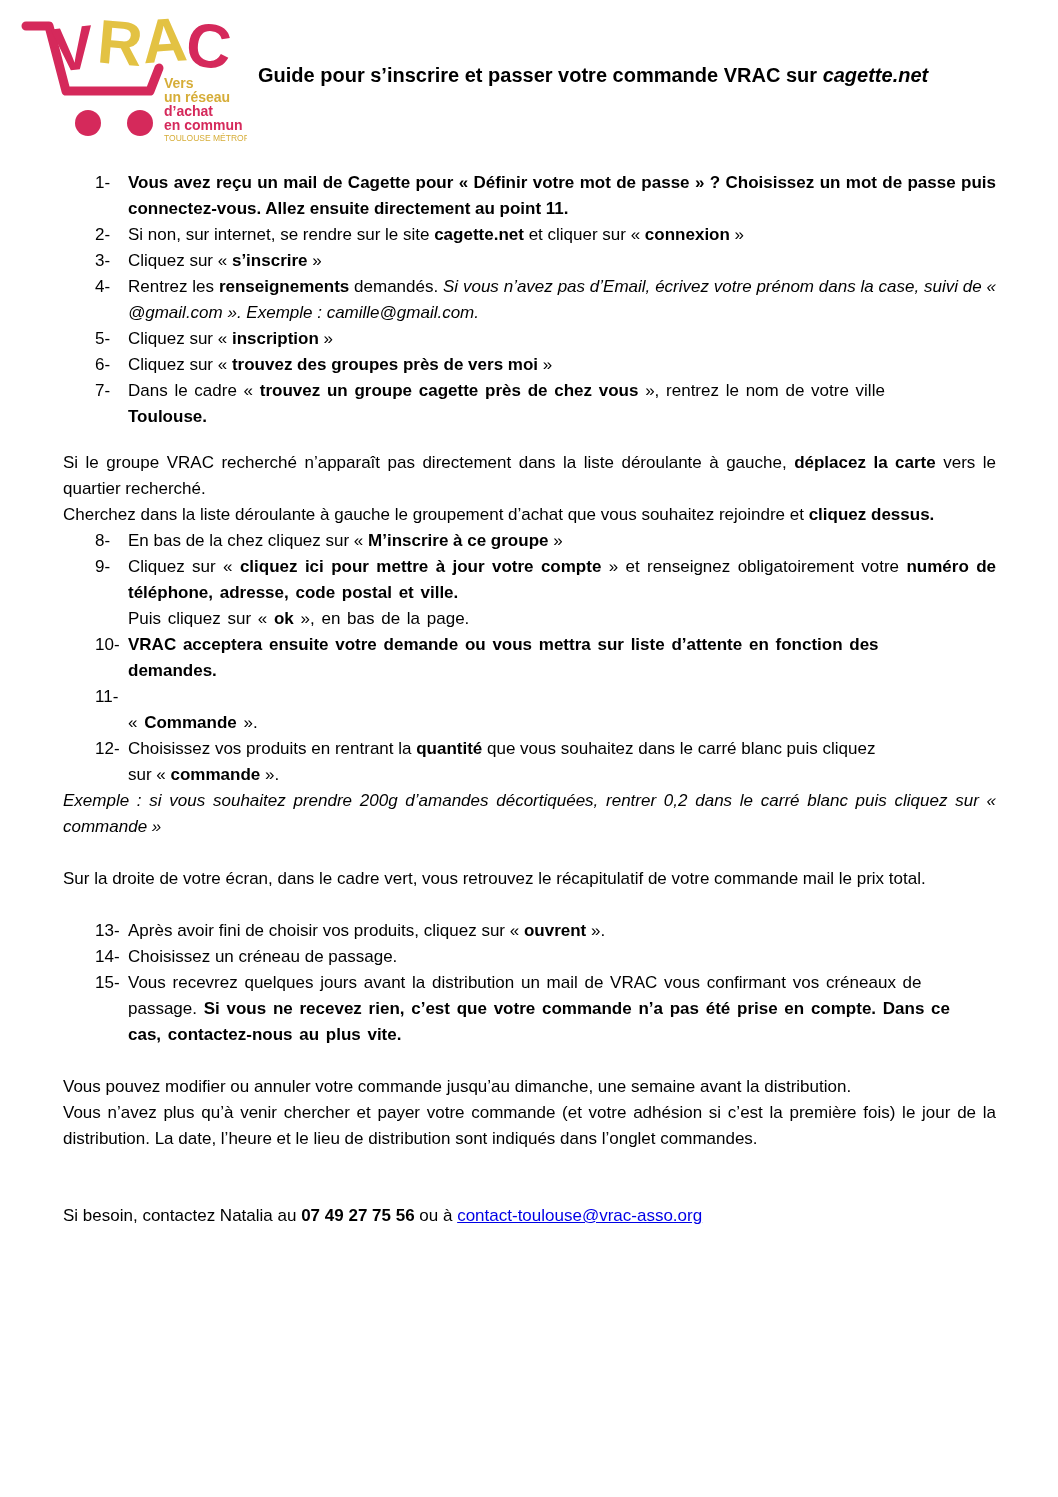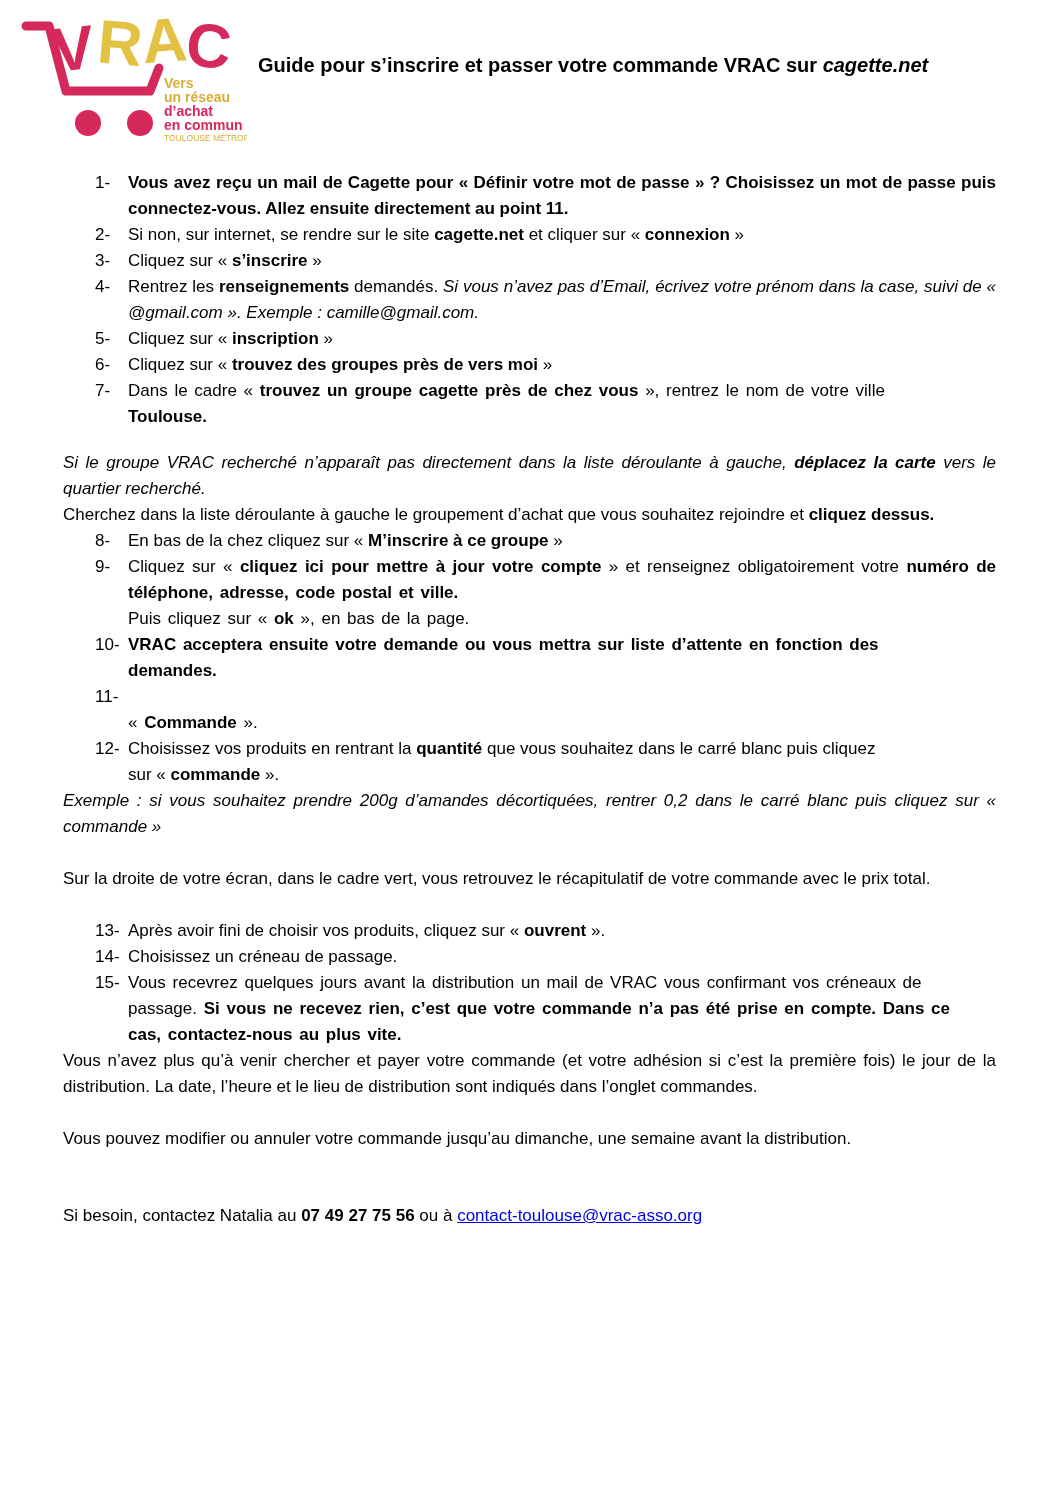--- a/index.html
+++ b/index.html
@@ -16,7 +16,7 @@
   
   .logo-wrap{position:absolute;left:12px;top:4px;width:235px;height:140px;}
   .doc-title{
-    position:absolute;left:258px;top:52px;width:760px;
+    position:absolute;left:258px;top:62px;width:760px;
     font-size:20px;line-height:26px;font-weight:bold;color:#000;
   }
   .doc-title .em{font-style:italic;}

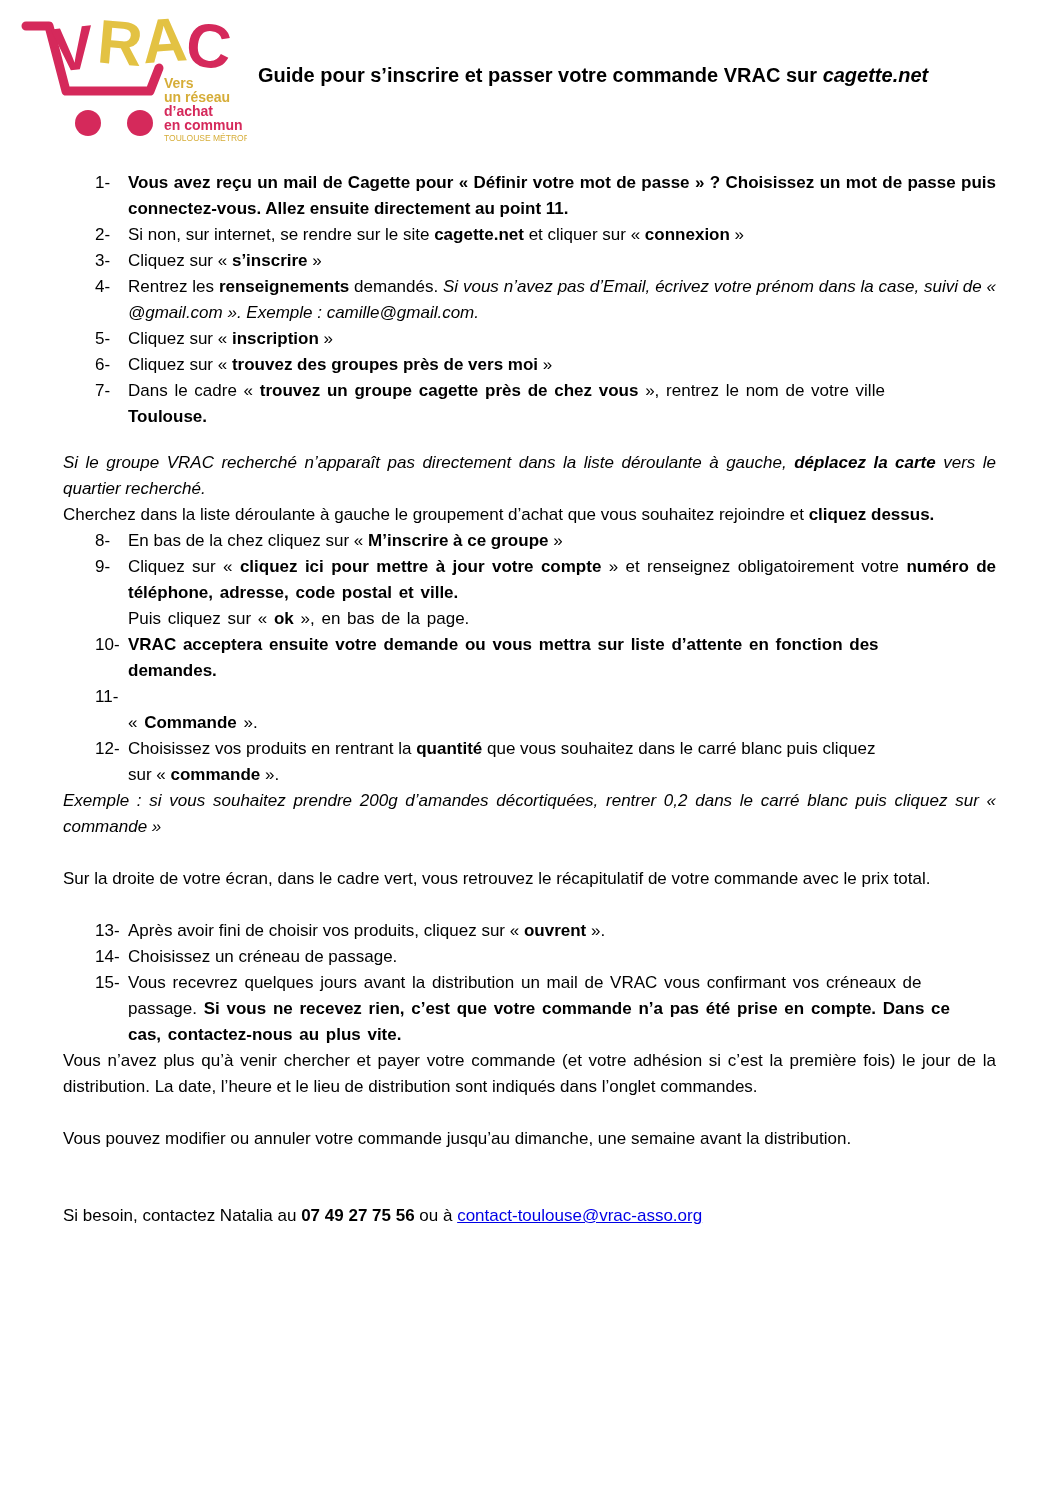--- a/index.html
+++ b/index.html
@@ -33,7 +33,7 @@
   .b{font-weight:bold;}
   .i{font-style:italic;}
   .spread{word-spacing:2px;}
-  .gap-sm{margin-top:20px;font-style:italic;}
+  .gap-sm{margin-top:20px;}
   .gap-md{margin-top:26px;}
   .gap-lg{margin-top:51px;}
   a{color:var(--link,#0000e6);text-decoration:underline;cursor:pointer;}

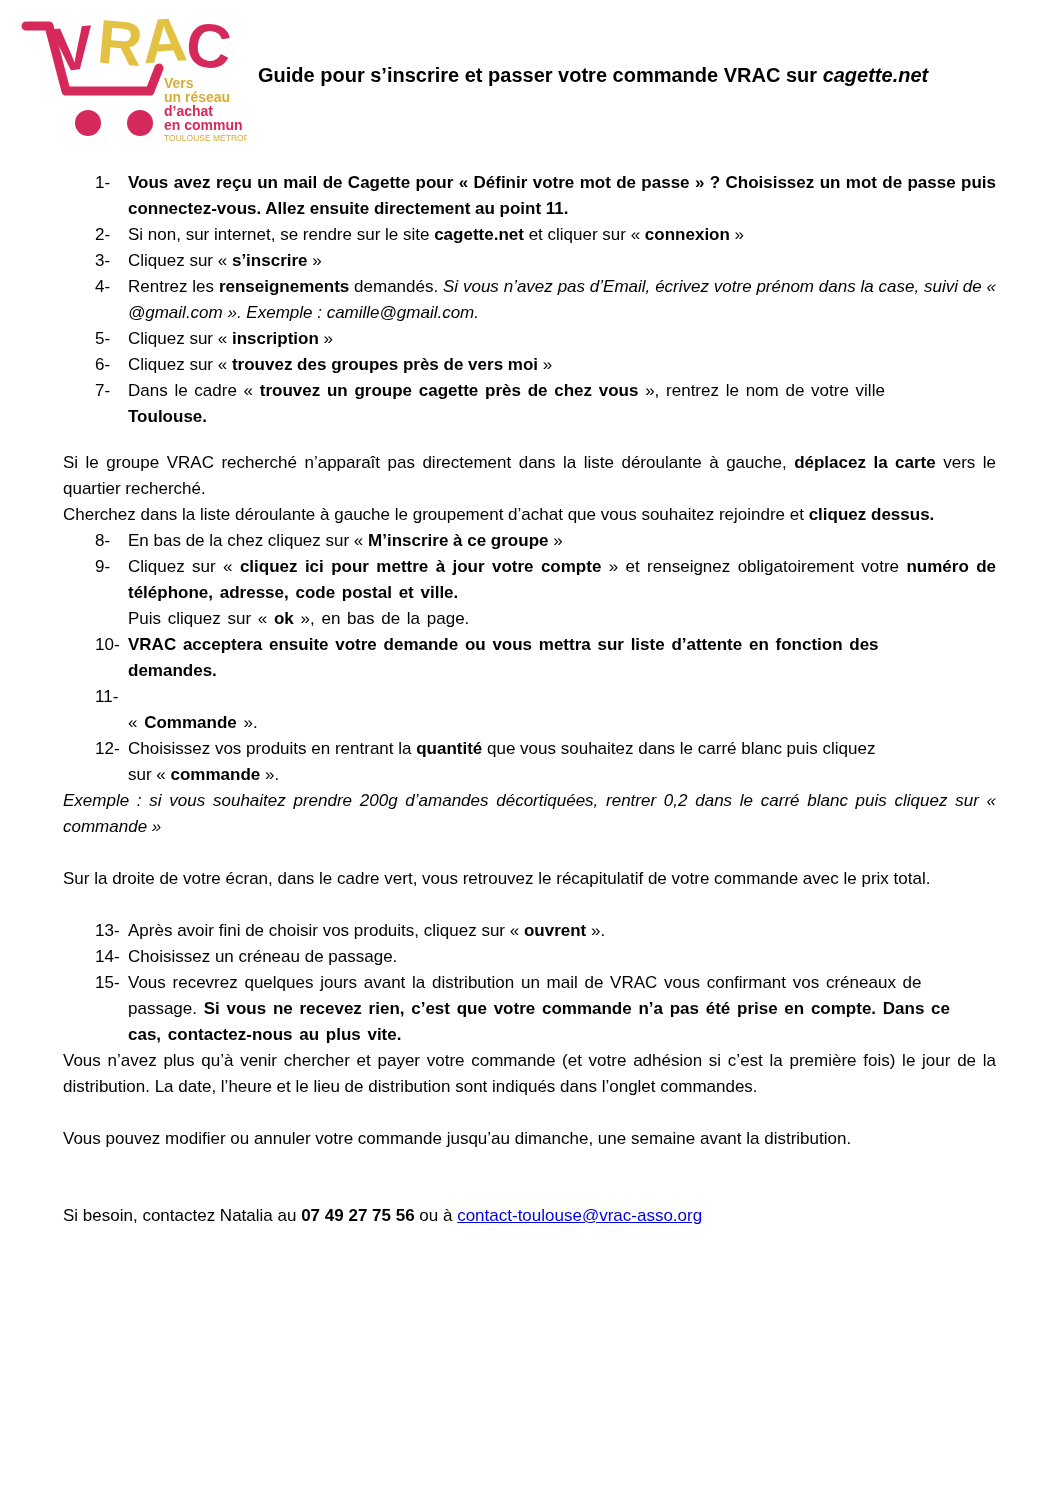--- a/index.html
+++ b/index.html
@@ -123,7 +123,7 @@
         <div class="txt"><span>Choisissez vos produits en rentrant la </span><span class="b">quantité</span><span> que vous souhaitez dans le carré blanc puis cliquez</span><br><span>sur « </span><span class="b">commande</span><span> ».</span></div>
       </div>
       <div class="block p"><span class="txt"><span class="i">Exemple : si vous souhaitez prendre 200g d’amandes décortiquées, rentrer 0,2 dans le carré blanc puis cliquez sur « commande »</span></span></div>
-      <div class="block p gap-md"><span class="txt"><span>Sur la droite de votre écran, dans le cadre vert, vous retrouvez le récapitulatif de votre commande avec le prix total.</span></span></div>
+      <div class="block p gap-md"><span class="txt"><span>Sur la droite de votre écran, dans le cadre vert, vous retrouvez le récapitulatif de votre commande mail le prix total.</span></span></div>
       <div class="block li gap-md">
         <span class="num">13-</span>
         <div class="txt"><span>Après avoir fini de choisir vos produits, cliquez sur « </span><span class="b">ouvrent</span><span> ».</span></div>

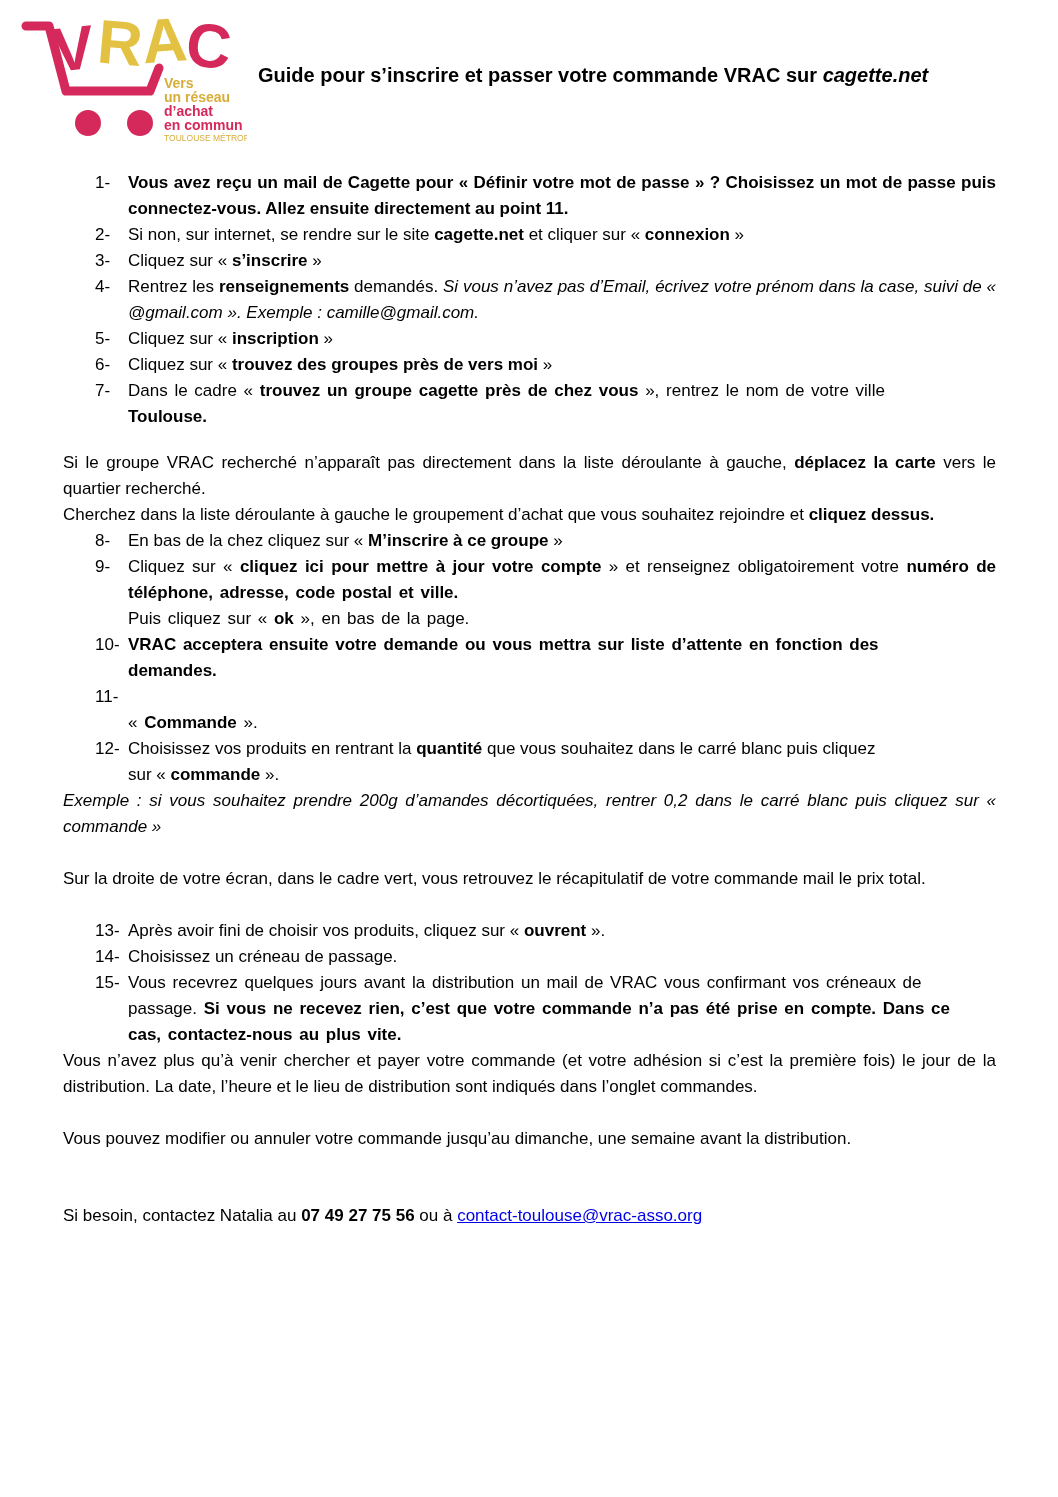--- a/index.html
+++ b/index.html
@@ -136,8 +136,8 @@
         <span class="num">15-</span>
         <div class="txt"><span>Vous recevrez quelques jours avant la distribution un mail de VRAC vous confirmant vos créneaux de</span><br><span>passage. </span><span class="b">Si vous ne recevez rien, c’est que votre commande n’a pas été prise en compte. Dans ce</span><br><span class="b">cas, contactez-nous au plus vite.</span></div>
       </div>
+      <div class="block p gap-md"><span class="txt"><span>Vous pouvez modifier ou annuler votre commande jusqu’au dimanche, une semaine avant la distribution.</span></span></div>
       <div class="block p"><span class="txt"><span>Vous n’avez plus qu’à venir chercher et payer votre commande (et votre adhésion si c’est la première fois) le jour de la distribution. La date, l’heure et le lieu de distribution sont indiqués dans l’onglet commandes.</span></span></div>
-      <div class="block p gap-md"><span class="txt"><span>Vous pouvez modifier ou annuler votre commande jusqu’au dimanche, une semaine avant la distribution.</span></span></div>
       <div class="block p gap-lg"><span class="txt"><span>Si besoin, contactez Natalia au </span><span class="b">07 49 27 75 56</span><span> ou à </span><a href="#">contact-toulouse@vrac-asso.org</a></span></div>
     </div>
 

